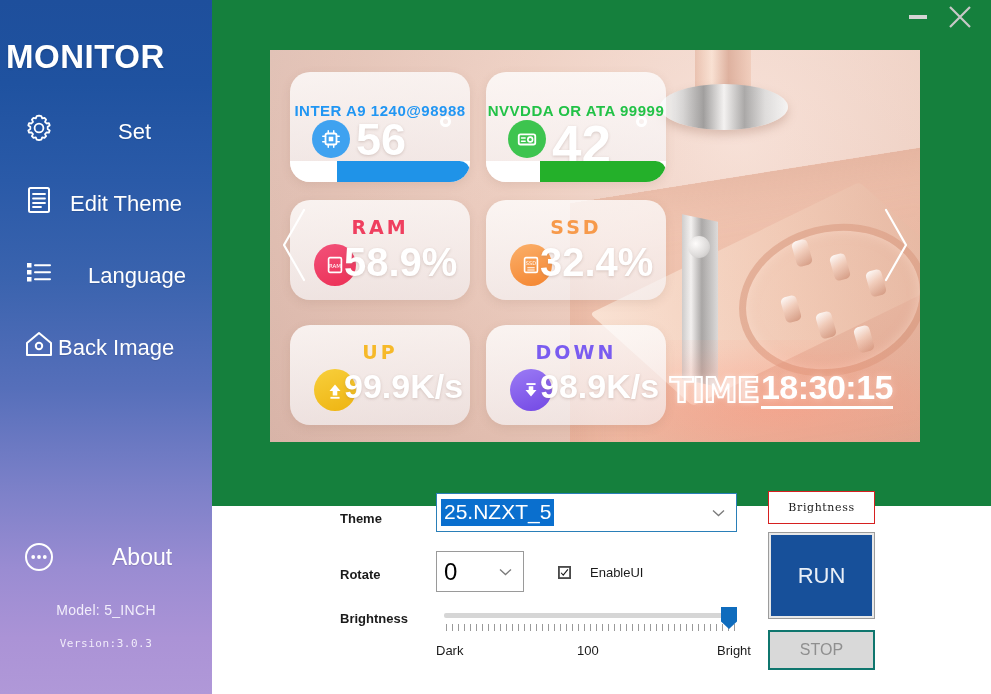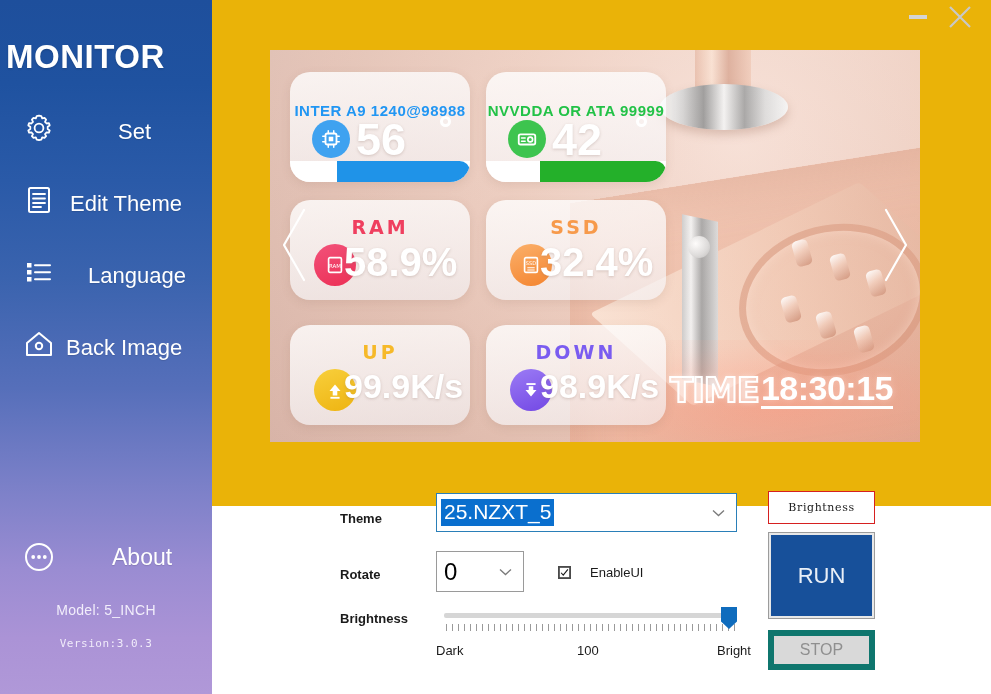--- a/index.html
+++ b/index.html
@@ -9,7 +9,7 @@
     overflow: hidden;
     background: #ffffff;
   }
-  #app { position: relative; width: 991px; height: 506px; background: #eab308; }
+  #app { position: relative; width: 991px; height: 506px; background: #15803d; }
 
   
   #sidebar {

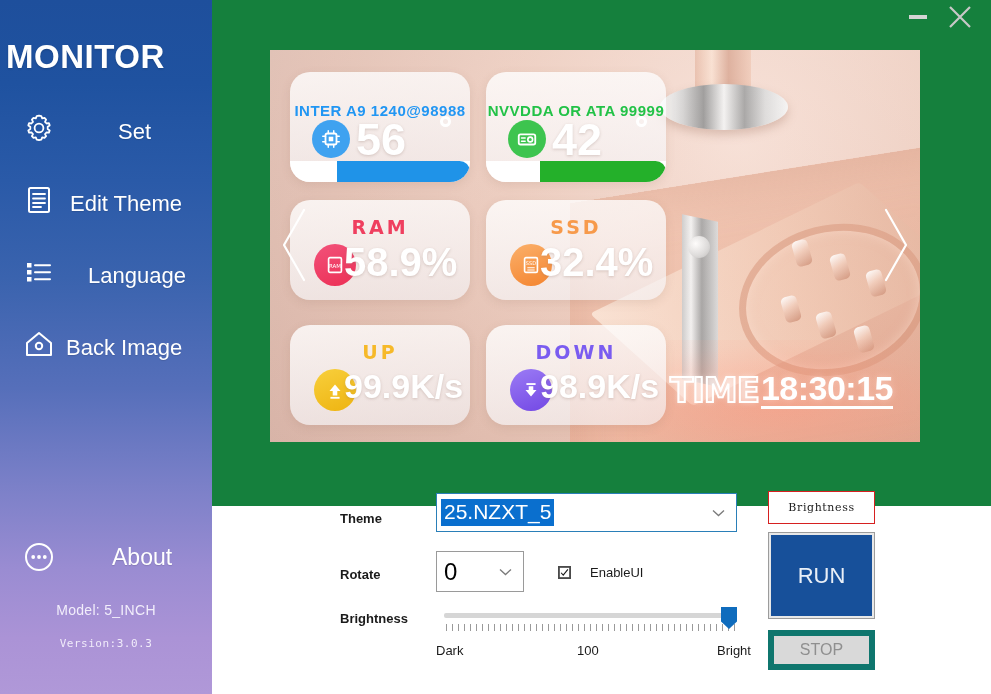--- a/index.html
+++ b/index.html
@@ -351,7 +351,7 @@
           <path d="M6 11h4 M6 14.5h4" stroke="#fff" stroke-width="1.6" stroke-linecap="round"></path>
         </svg>
       </div>
-      <div class="card-val" style="left:66px;top:42px;font-size:45px">42</div>
+      <div class="card-val" style="left:66px;top:42px;font-size:53px">42</div>
       <div class="deg" style="left:150px;top:44px"></div>
       <div class="bar-track">
         <div class="bar-fill" style="width:70%;background:#24b02a"></div>

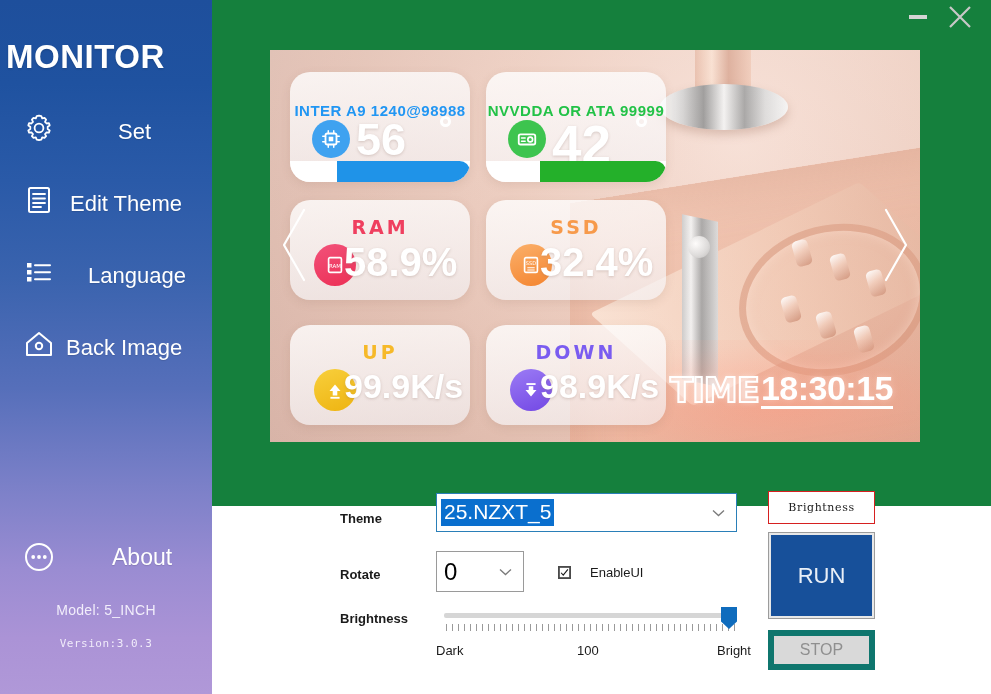--- a/index.html
+++ b/index.html
@@ -39,7 +39,7 @@
   .nav-item.set .nav-label { margin-left: 62px; }
   .nav-item.edit .nav-label { margin-left: 14px; }
   .nav-item.lang .nav-label { margin-left: 32px; }
-  .nav-item.back .nav-label { margin-left: 10px; }
+  .nav-item.back .nav-label { margin-left: 2px; }
 
   #about-row {
     position: absolute; left: 22px; top: 540px;

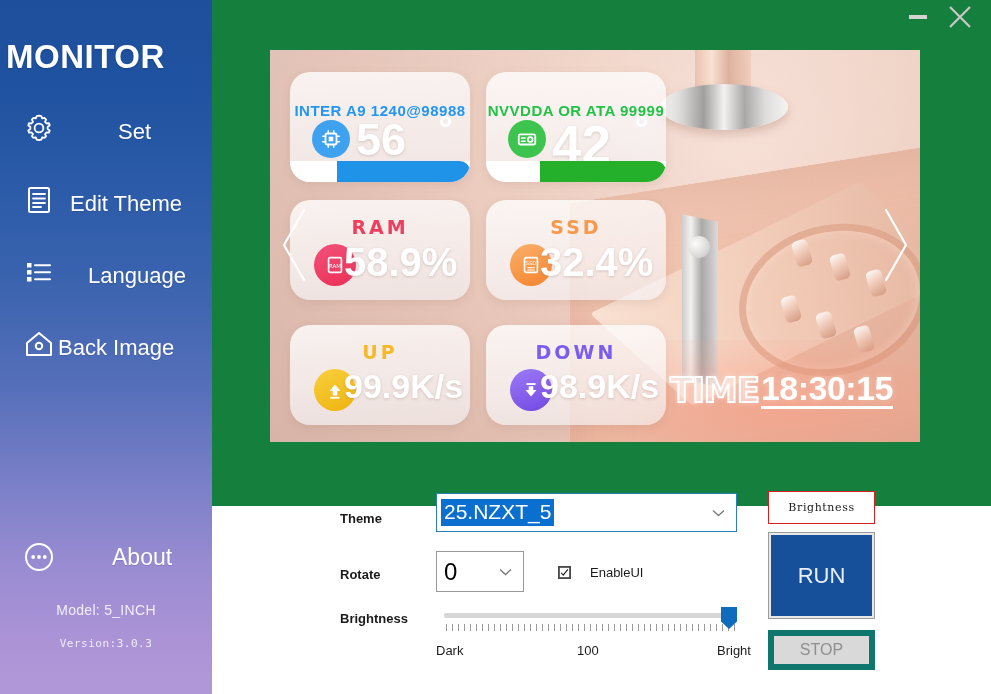--- a/index.html
+++ b/index.html
@@ -163,7 +163,7 @@
   #arrow-right { left: 608px; top: 156px; }
 
   
-  #time-wrap { position: absolute; left: 400px; top: 320px; display: flex; align-items: center; }
+  #time-wrap { position: absolute; left: 400px; top: 320px; display: flex; align-items: flex-start; }
   #time-label {
     font-family: "DejaVu Sans", sans-serif;
     font-size: 34px; font-weight: bold; letter-spacing: -1px;

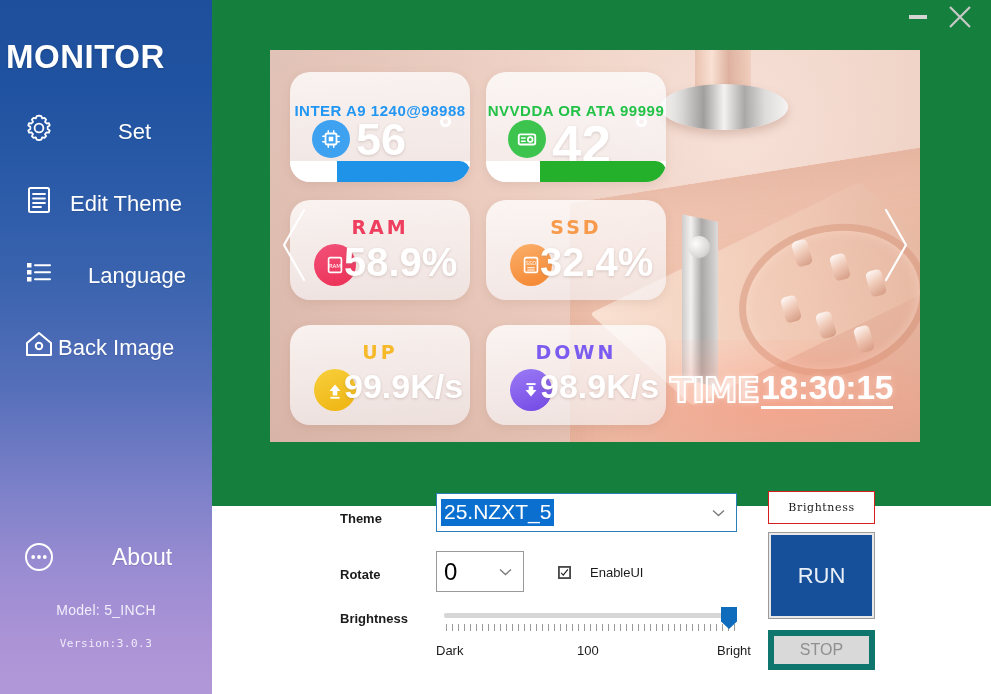--- a/index.html
+++ b/index.html
@@ -236,7 +236,7 @@
   #run-label { font-size: 22px; color: #e9eff7; }
   #stop-btn {
     position: absolute; left: 768px; top: 630px; width: 107px; height: 40px;
-    background: #d9d9d9; border: 6px solid #0f766e;
+    background: #d9d9d9; border: 2px solid #0f766e;
     display: flex; align-items: center; justify-content: center; cursor: pointer;
   }
   #stop-label { font-size: 16px; color: #8f8f8f; }

